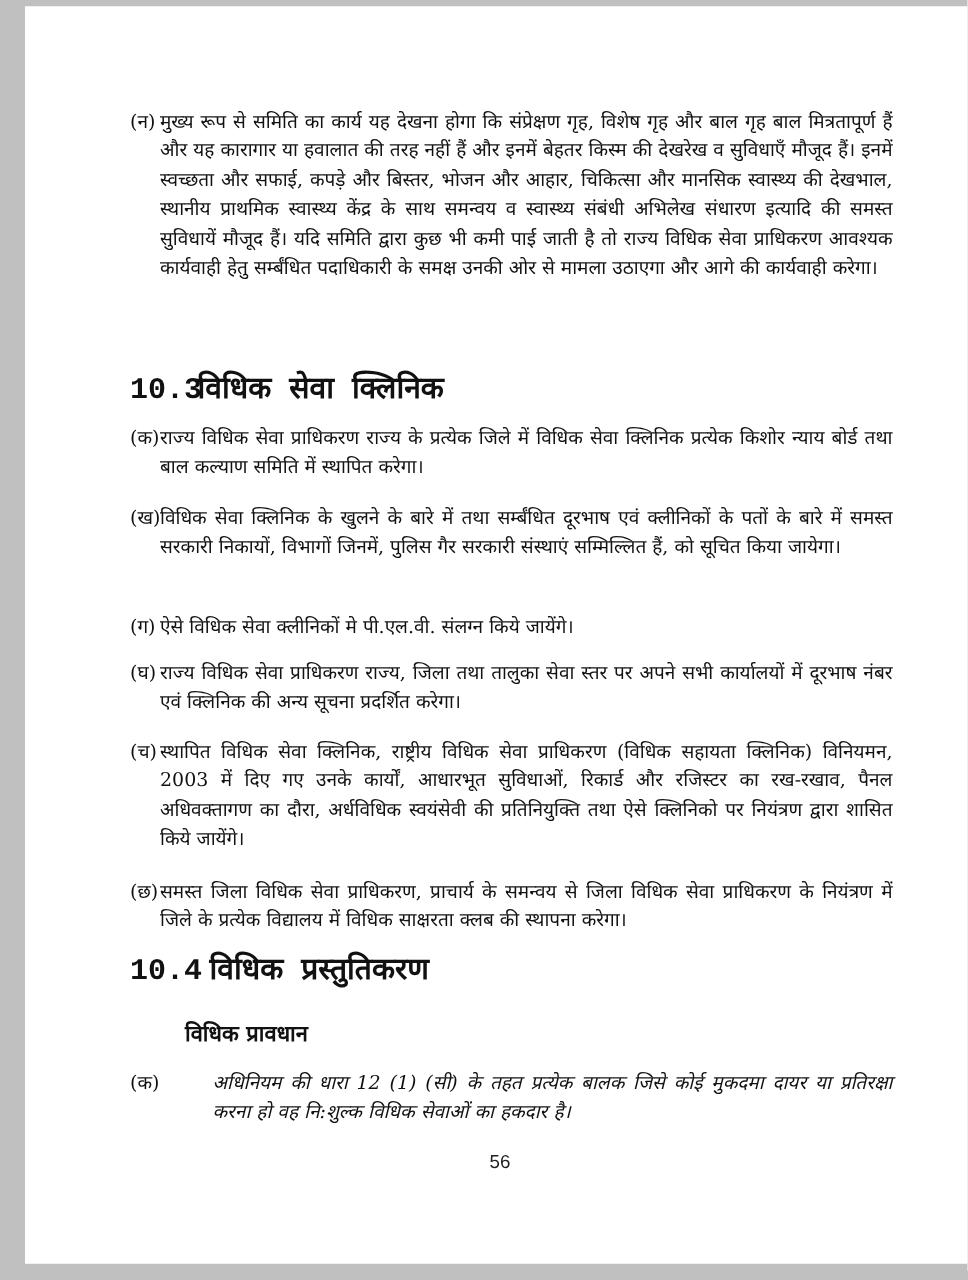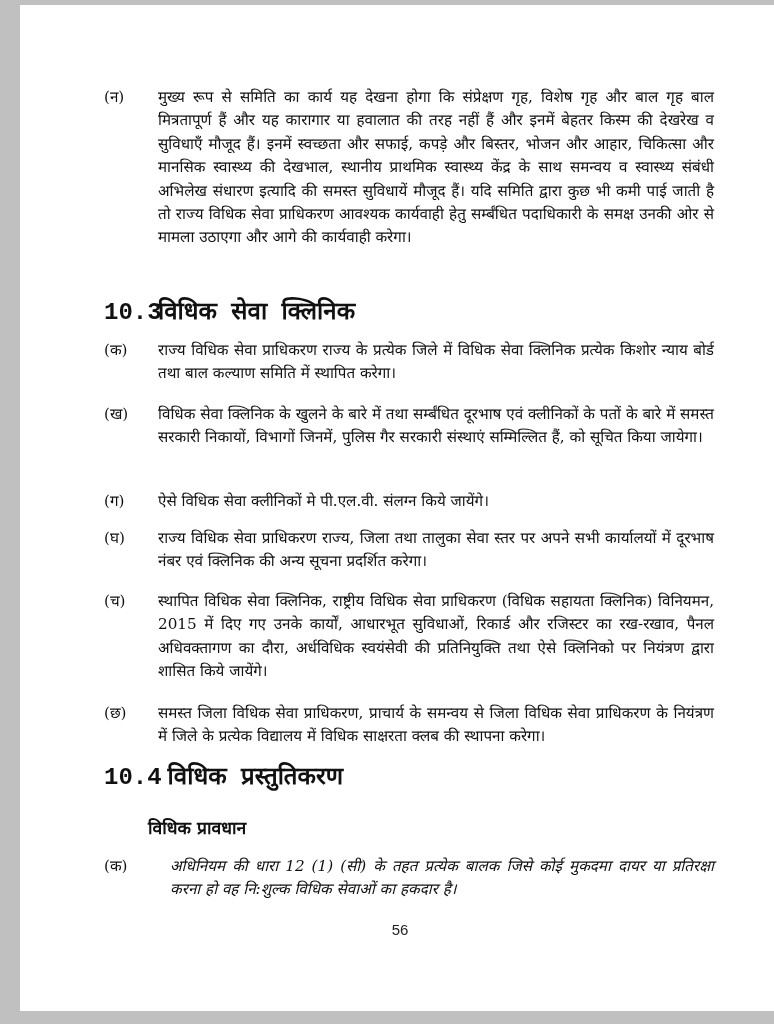--- a/index.html
+++ b/index.html
@@ -22,7 +22,7 @@
     position: absolute; left: 0; top: 0; width: 50px;
   }
   .item .text {
-    margin-left: 54px; text-align: justify; text-align-last: left;
+    margin-left: 24px; text-align: justify; text-align-last: left;
   }
   .item.wide .text { margin-left: 66px; font-style: italic; }
   .heading {

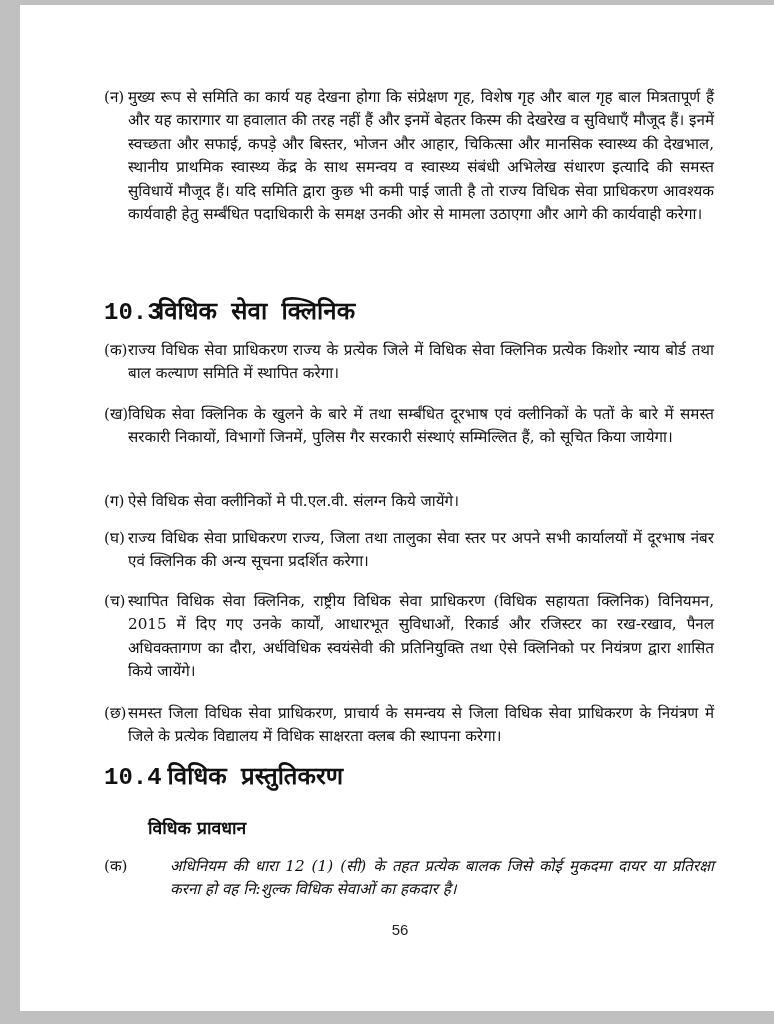--- a/index.html
+++ b/index.html
@@ -77,7 +77,7 @@
 
     <div class="item" style="top:585px">
       <span class="label">(च)</span>
-      <div class="text">स्थापित विधिक सेवा क्लिनिक, राष्ट्रीय विधिक सेवा प्राधिकरण (विधिक सहायता क्लिनिक) विनियमन, 2015 में दिए गए उनके कार्यों, आधारभूत सुविधाओं, रिकार्ड और रजिस्टर का रख-रखाव, पैनल अधिवक्तागण का दौरा, अर्धविधिक स्वयंसेवी की प्रतिनियुक्ति तथा ऐसे क्लिनिको पर नियंत्रण द्वारा शासित किये जायेंगे।</div>
+      <div class="text">स्थापित विधिक सेवा क्लिनिक, राष्ट्रीय विधिक सेवा प्राधिकरण (विधिक सहायता क्लिनिक) विनियमन, 2003 में दिए गए उनके कार्यों, आधारभूत सुविधाओं, रिकार्ड और रजिस्टर का रख-रखाव, पैनल अधिवक्तागण का दौरा, अर्धविधिक स्वयंसेवी की प्रतिनियुक्ति तथा ऐसे क्लिनिको पर नियंत्रण द्वारा शासित किये जायेंगे।</div>
     </div>
 
     <div class="item" style="top:697px">

